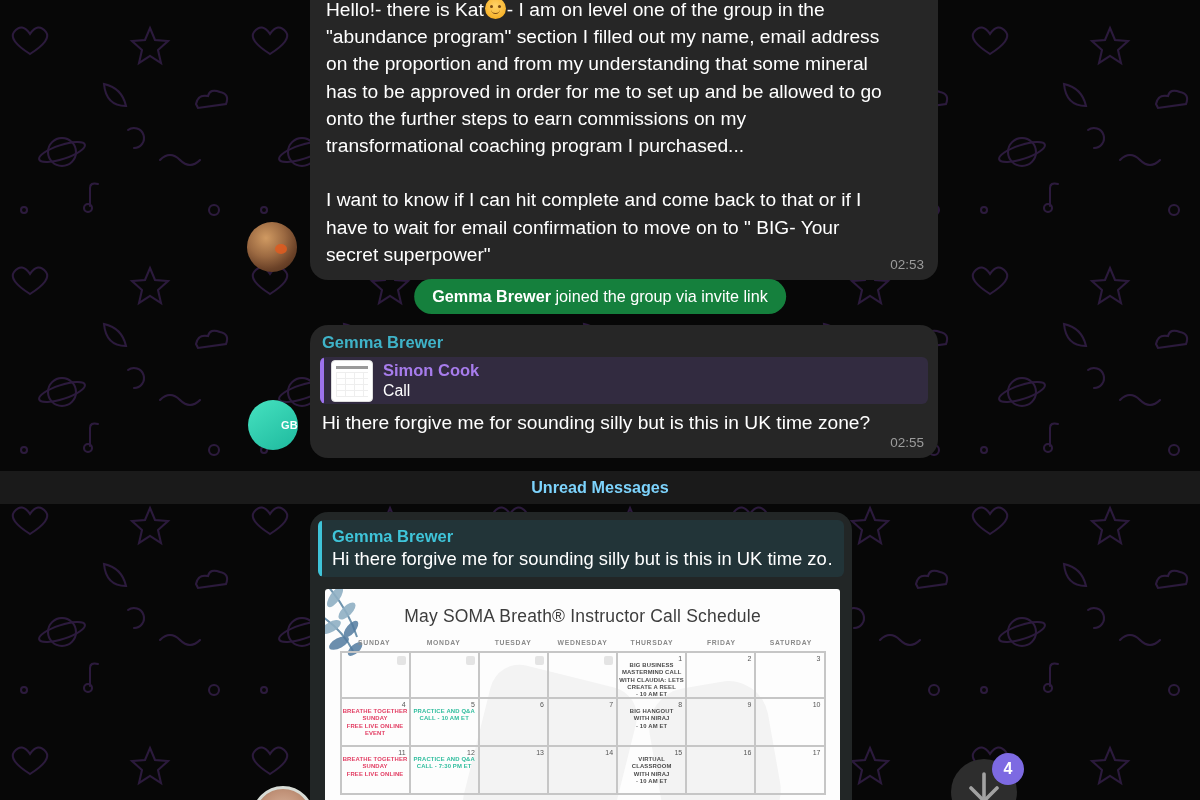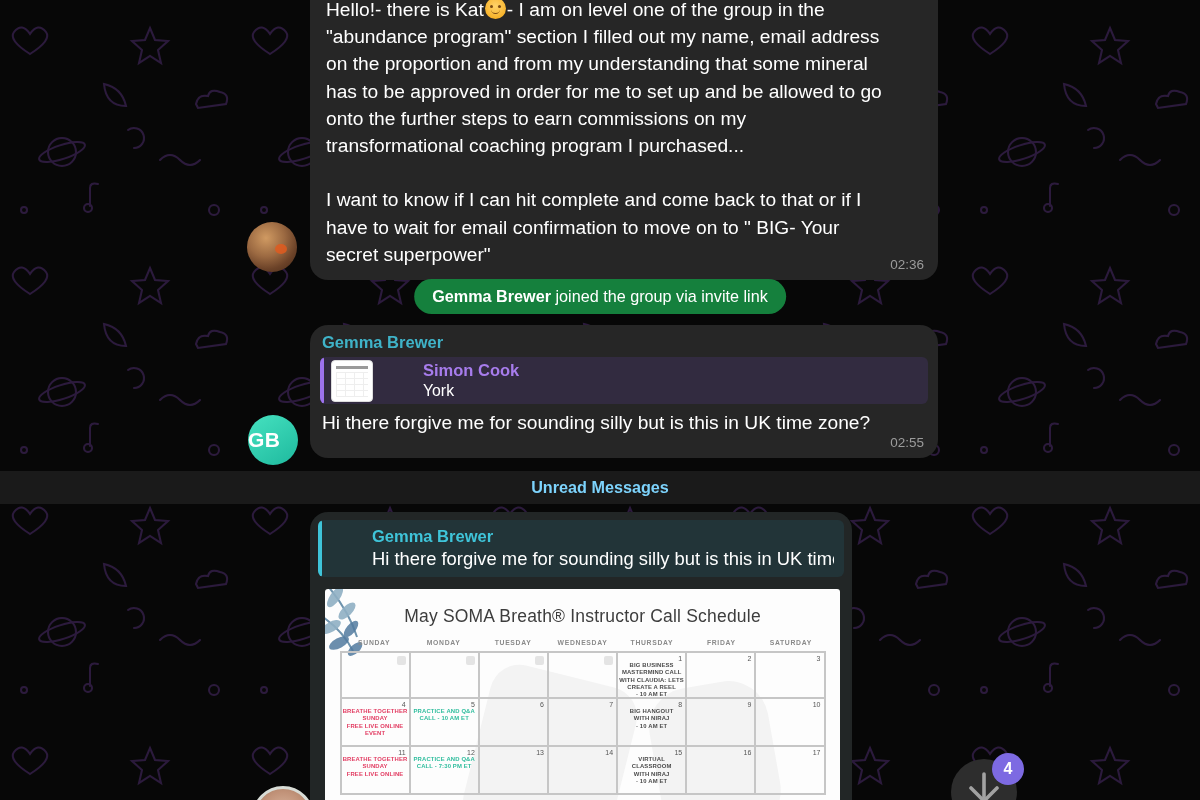--- a/index.html
+++ b/index.html
@@ -145,7 +145,7 @@
 I want to know if I can hit complete and come back to that or if I
 have to wait for email confirmation to move on to " BIG- Your
 secret superpower"</div>
-    <div class="time">02:36</div>
+    <div class="time">02:53</div>
   </div>
   <div class="avatar avatar-kat"></div>
 

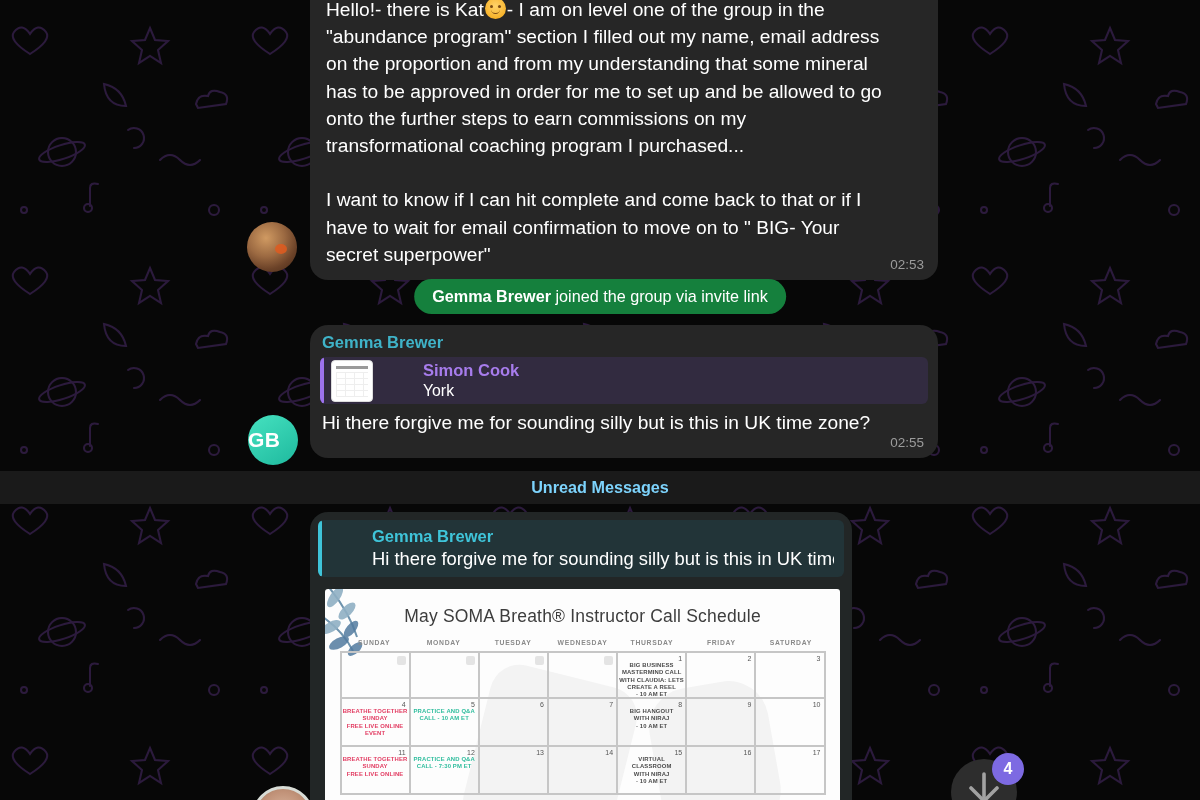--- a/index.html
+++ b/index.html
@@ -53,7 +53,7 @@
   .thumb::after{content:"";position:absolute;left:4px;right:4px;top:11px;bottom:4px;
      background:repeating-linear-gradient(#eee 0 1px,transparent 1px 6px),
                 repeating-linear-gradient(90deg,#eee 0 1px,transparent 1px 9px);}
-  .qtext{display:flex;flex-direction:column;justify-content:center;padding:1px 10px;min-width:0;margin-left:40px;}
+  .qtext{display:flex;flex-direction:column;justify-content:center;padding:1px 10px;min-width:0;}
   .qname{font-weight:700;font-size:16.5px;}
   .qname-purple{color:#a77cec;}
   .qname-teal{color:#3fc4d9;}

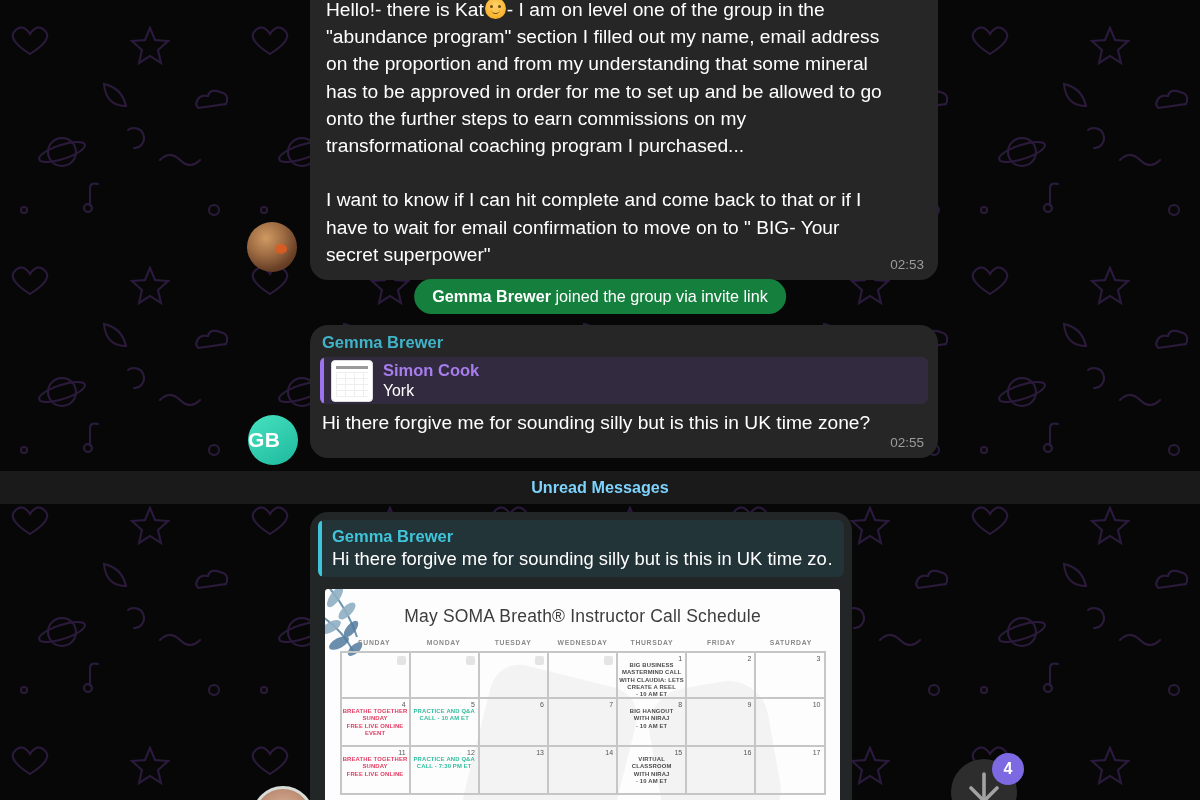--- a/index.html
+++ b/index.html
@@ -158,7 +158,7 @@
       <div class="thumb"></div>
       <div class="qtext">
         <div class="qname qname-purple">Simon Cook</div>
-        <div class="qline">York</div>
+        <div class="qline">Call</div>
       </div>
     </div>
     <div class="g1-text">Hi there forgive me for sounding silly but is this in UK time zone?</div>

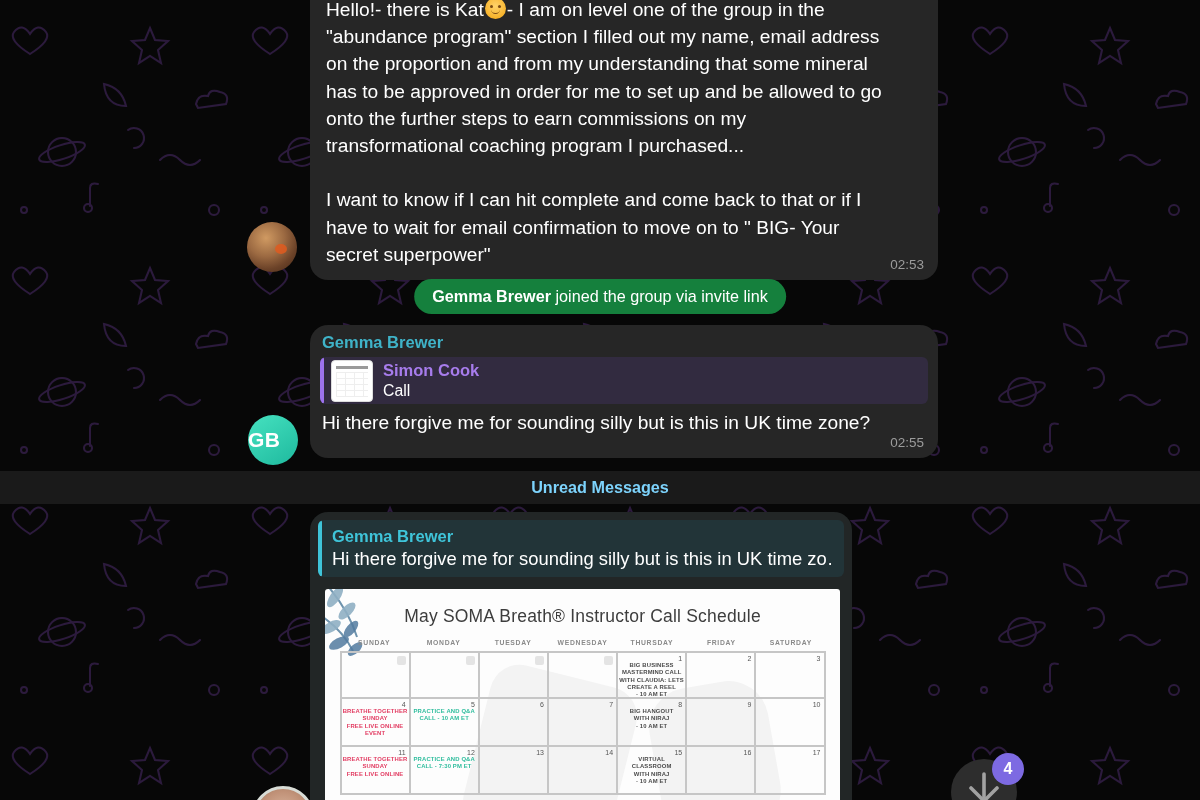--- a/index.html
+++ b/index.html
@@ -27,9 +27,9 @@
      background:radial-gradient(circle at 38% 32%,#d09a62 0%,#9c6a42 40%,#6b4228 68%,#432818 100%);}
   .avatar-kat::after{content:"";position:absolute;left:28px;top:22px;width:12px;height:10px;
      border-radius:50%;background:#e05a1e;opacity:.85;}
-  .avatar-gb{left:248px;top:415px;background:linear-gradient(145deg,#46e2c0 0%,#1eb99e 100%);
-     display:flex;align-items:center;justify-content:flex-start;color:#fff;font-weight:700;
-     font-size:21px;letter-spacing:.3px;}
+  .avatar-gb{left:248px;top:400px;background:linear-gradient(145deg,#46e2c0 0%,#1eb99e 100%);
+     display:flex;align-items:center;justify-content:flex-end;color:#fff;font-weight:700;
+     font-size:11px;letter-spacing:.3px;}
   .avatar-bottom{left:252px;top:786px;width:56px;height:56px;border:3px solid #d8dcd6;
      background:radial-gradient(circle at 50% 45%,#dcb9a2 0%,#c09177 55%,#92715a 100%);}
 

